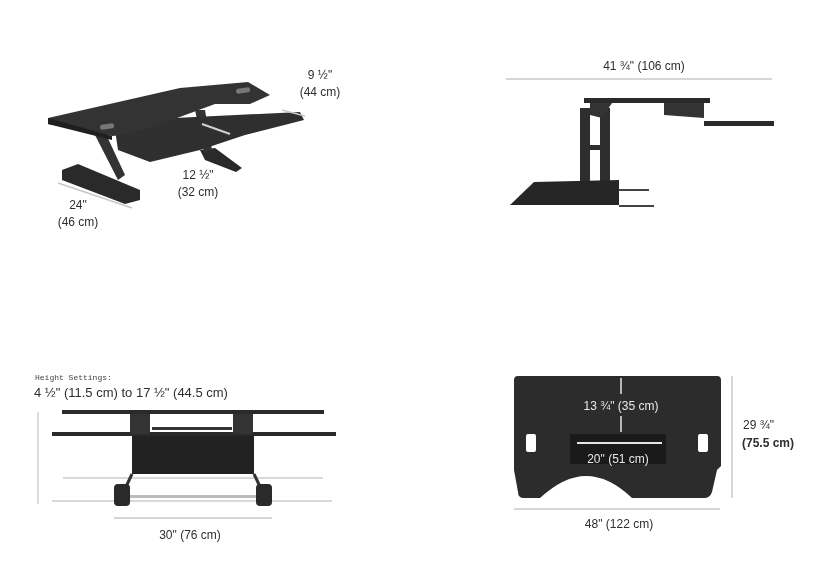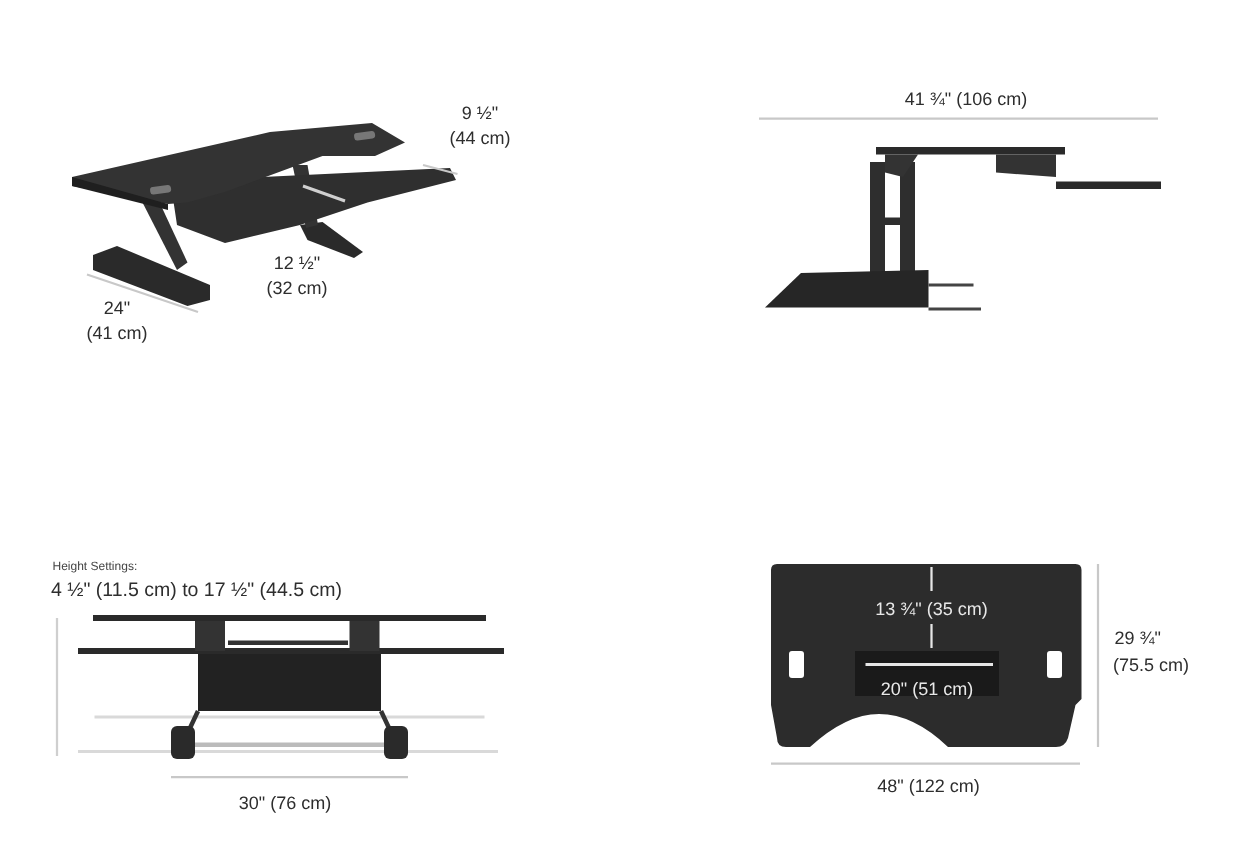--- a/index.html
+++ b/index.html
@@ -39,7 +39,7 @@
   <div class="lbl c" style="left:170px;top:168px;width:56px;">12 ½"</div>
   <div class="lbl c" style="left:164px;top:185px;width:68px;">(32 cm)</div>
   <div class="lbl c" style="left:58px;top:198px;width:40px;">24"</div>
-  <div class="lbl c" style="left:46px;top:215px;width:64px;">(41 cm)</div>
+  <div class="lbl c" style="left:46px;top:215px;width:64px;">(46 cm)</div>
 </div>
 
 <div class="panel" style="left:414px;top:0;width:414px;height:286px;">

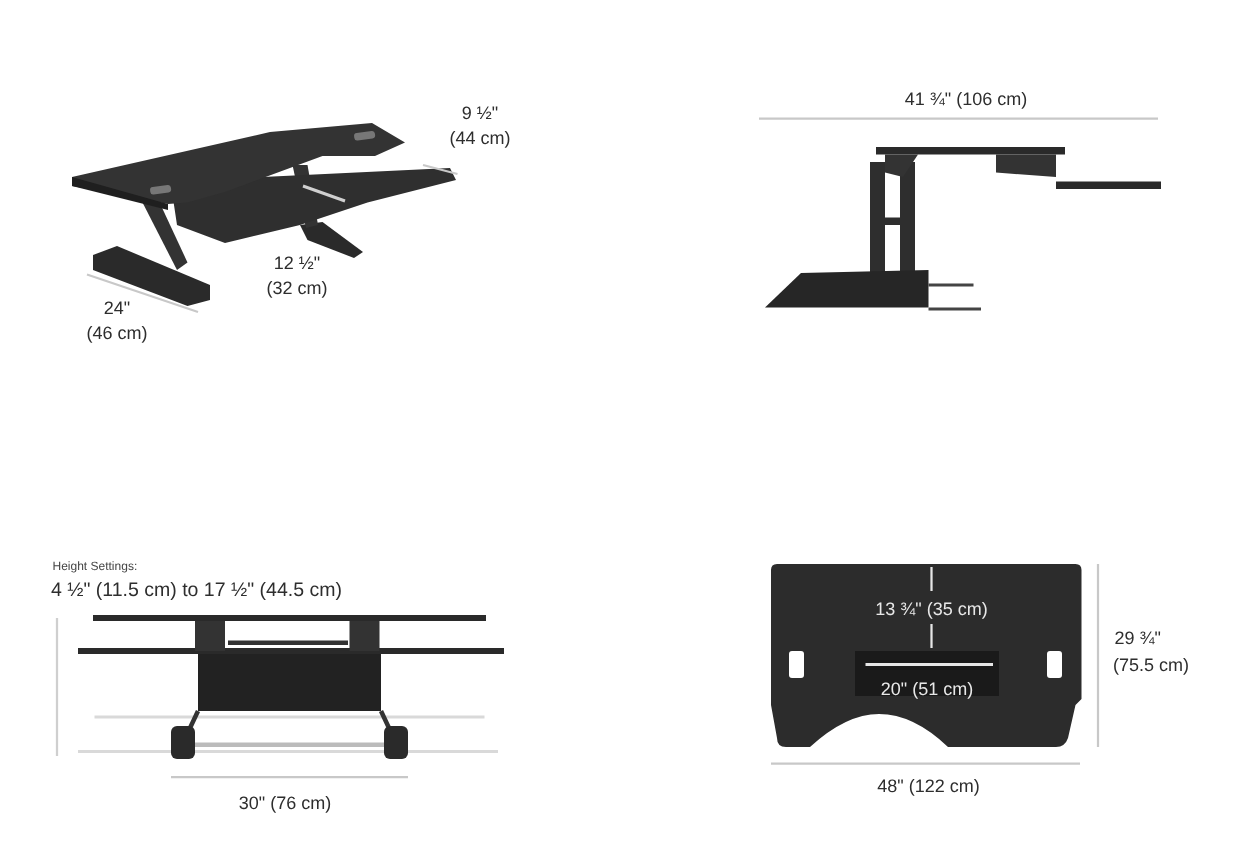--- a/index.html
+++ b/index.html
@@ -7,7 +7,7 @@
   .panel{position:absolute;}
   .lbl{position:absolute;font-size:12px;line-height:15px;color:#2e2e2e;white-space:nowrap;font-weight:normal;}
   .lbl.c{text-align:center;}
-  .small{font-size:8px;line-height:10px;color:#444;}
+  .small{font-size:8px;line-height:10px;color:#444;font-family:Liberation Mono, monospace;}
   svg{position:absolute;left:0;top:0;overflow:visible;}
 </style>
 </head>

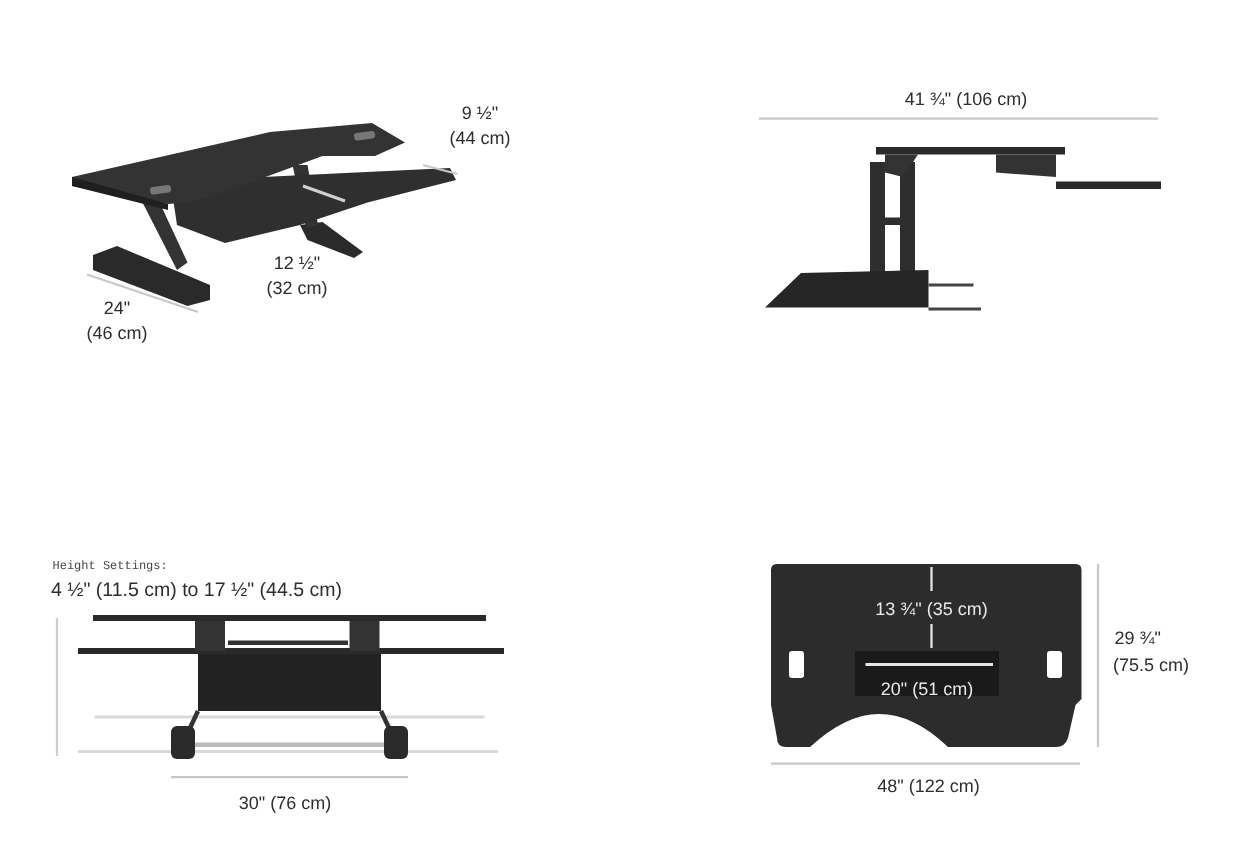--- a/index.html
+++ b/index.html
@@ -114,7 +114,7 @@
   <div class="lbl c" style="left:150px;top:113px;width:114px;color:#e8e8e8;">13 ¾" (35 cm)</div>
   <div class="lbl c" style="left:158px;top:166px;width:92px;color:#e8e8e8;">20" (51 cm)</div>
   <div class="lbl" style="left:329px;top:132px;">29 ¾"</div>
-  <div class="lbl" style="left:328px;top:150px;">(75.5 cm)</div>
+  <div class="lbl" style="left:328px;top:150px;font-weight:bold;">(75.5 cm)</div>
   <div class="lbl c" style="left:145px;top:231px;width:120px;">48" (122 cm)</div>
 </div>
 

